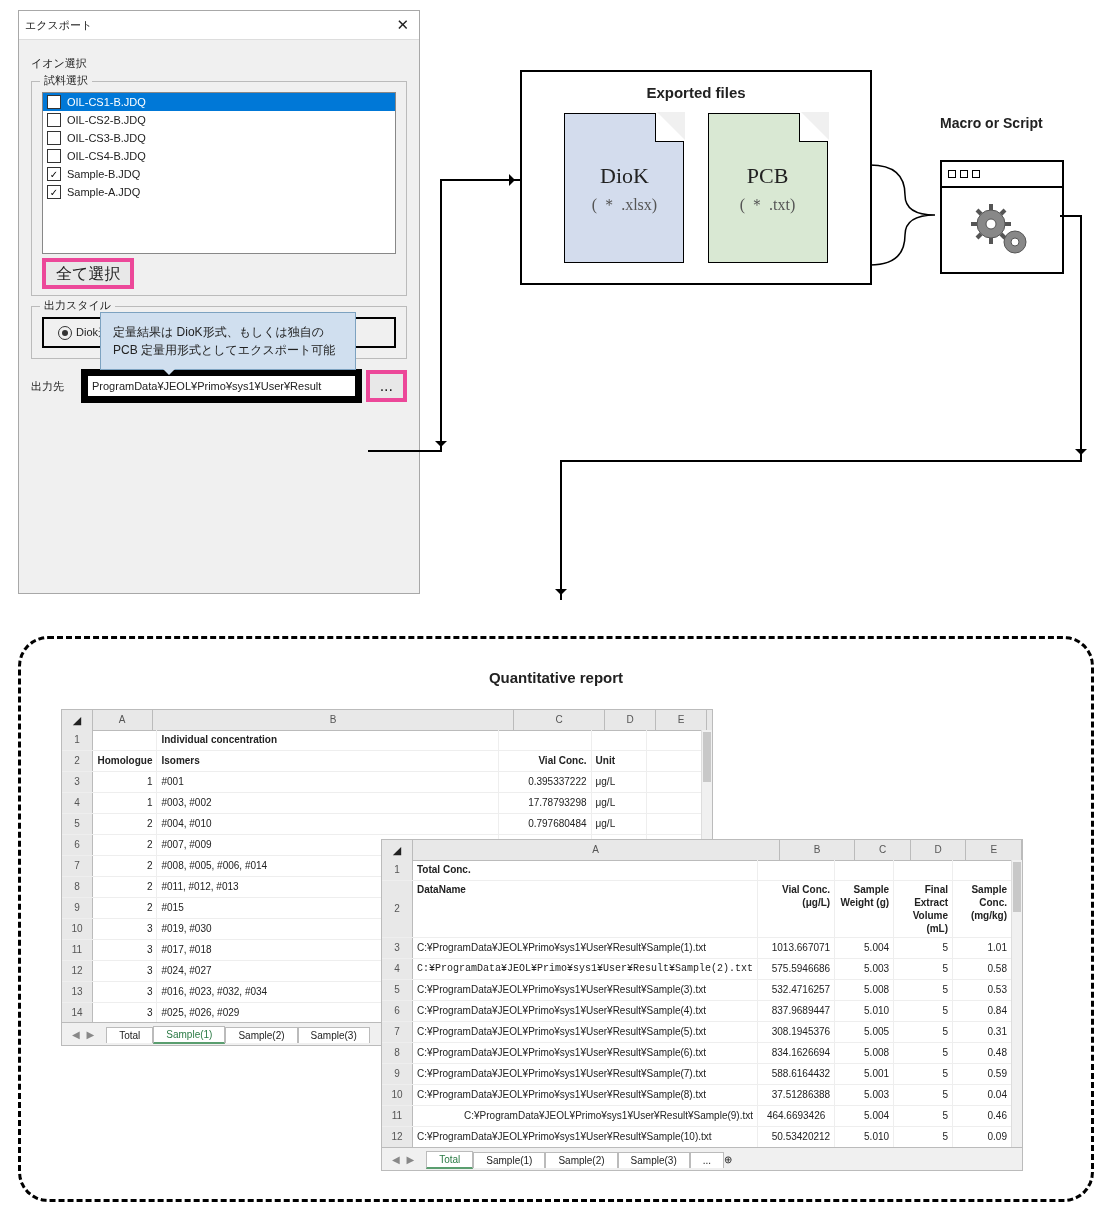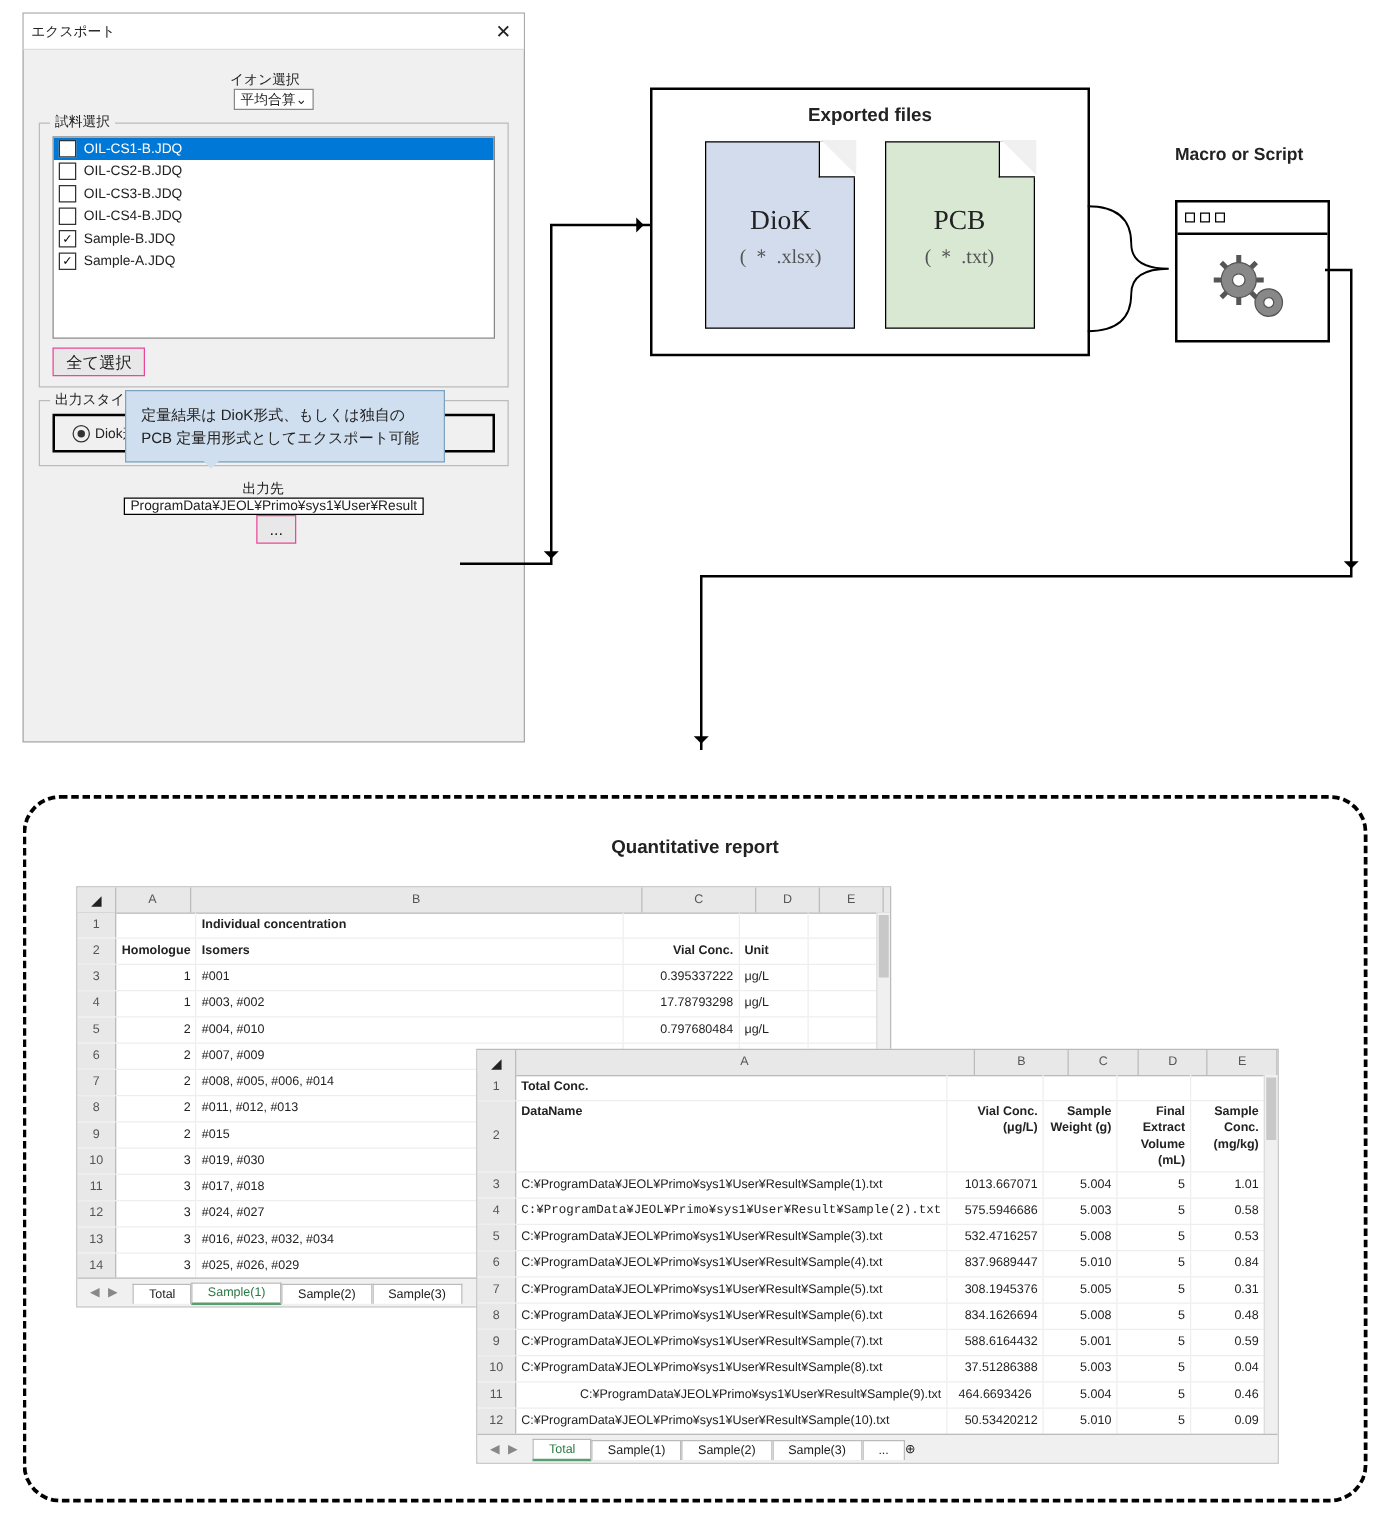--- a/index.html
+++ b/index.html
@@ -8,7 +8,7 @@
 .title-bar { display:flex; align-items:center; justify-content:space-between; height:28px; padding:0 6px; background:#fff; border-bottom:1px solid #ddd; }
 .close-x { font-size:15px; padding:0 4px; }
 .body { padding:10px 12px; }
-.row { display:flex; align-items:center; margin:6px 0;flex-direction:column; }
+.row { display:flex; align-items:center; margin:6px 0; }
 .lbl { width:70px; }
 .sel { flex:1; border:1px solid #888; background:#fff; height:22px; padding:0 4px; display:flex; align-items:center; justify-content:space-between; }
 .fs { border:1px solid #bbb; margin:10px 0; padding:10px; position:relative; }

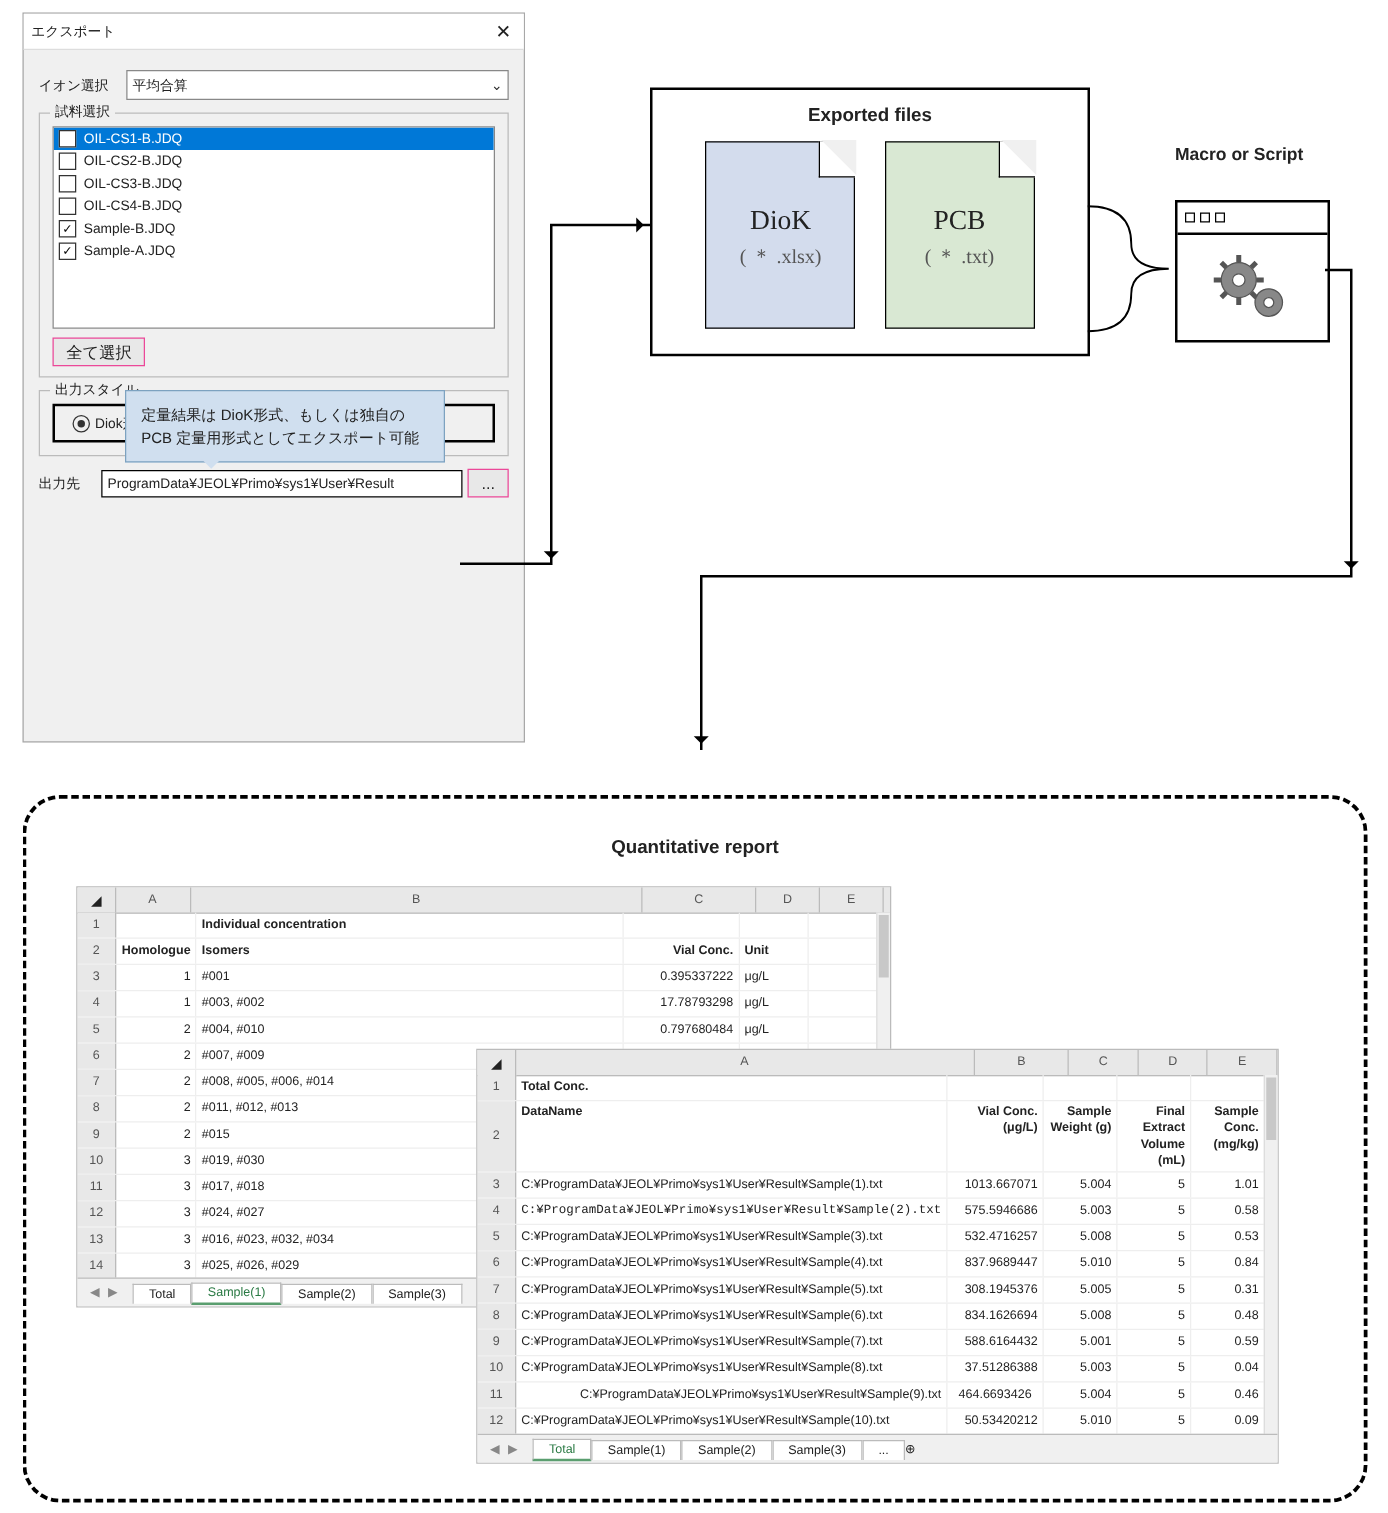--- a/index.html
+++ b/index.html
@@ -71,10 +71,6 @@
     <div class="body">
       <div class="row">
         <span class="lbl">イオン選択</span>
-        <div class="sel">
-          <span>平均合算</span>
-          <span>⌄</span>
-        </div>
       </div>
       <div class="fs">
         <span class="fs-leg">試料選択</span>

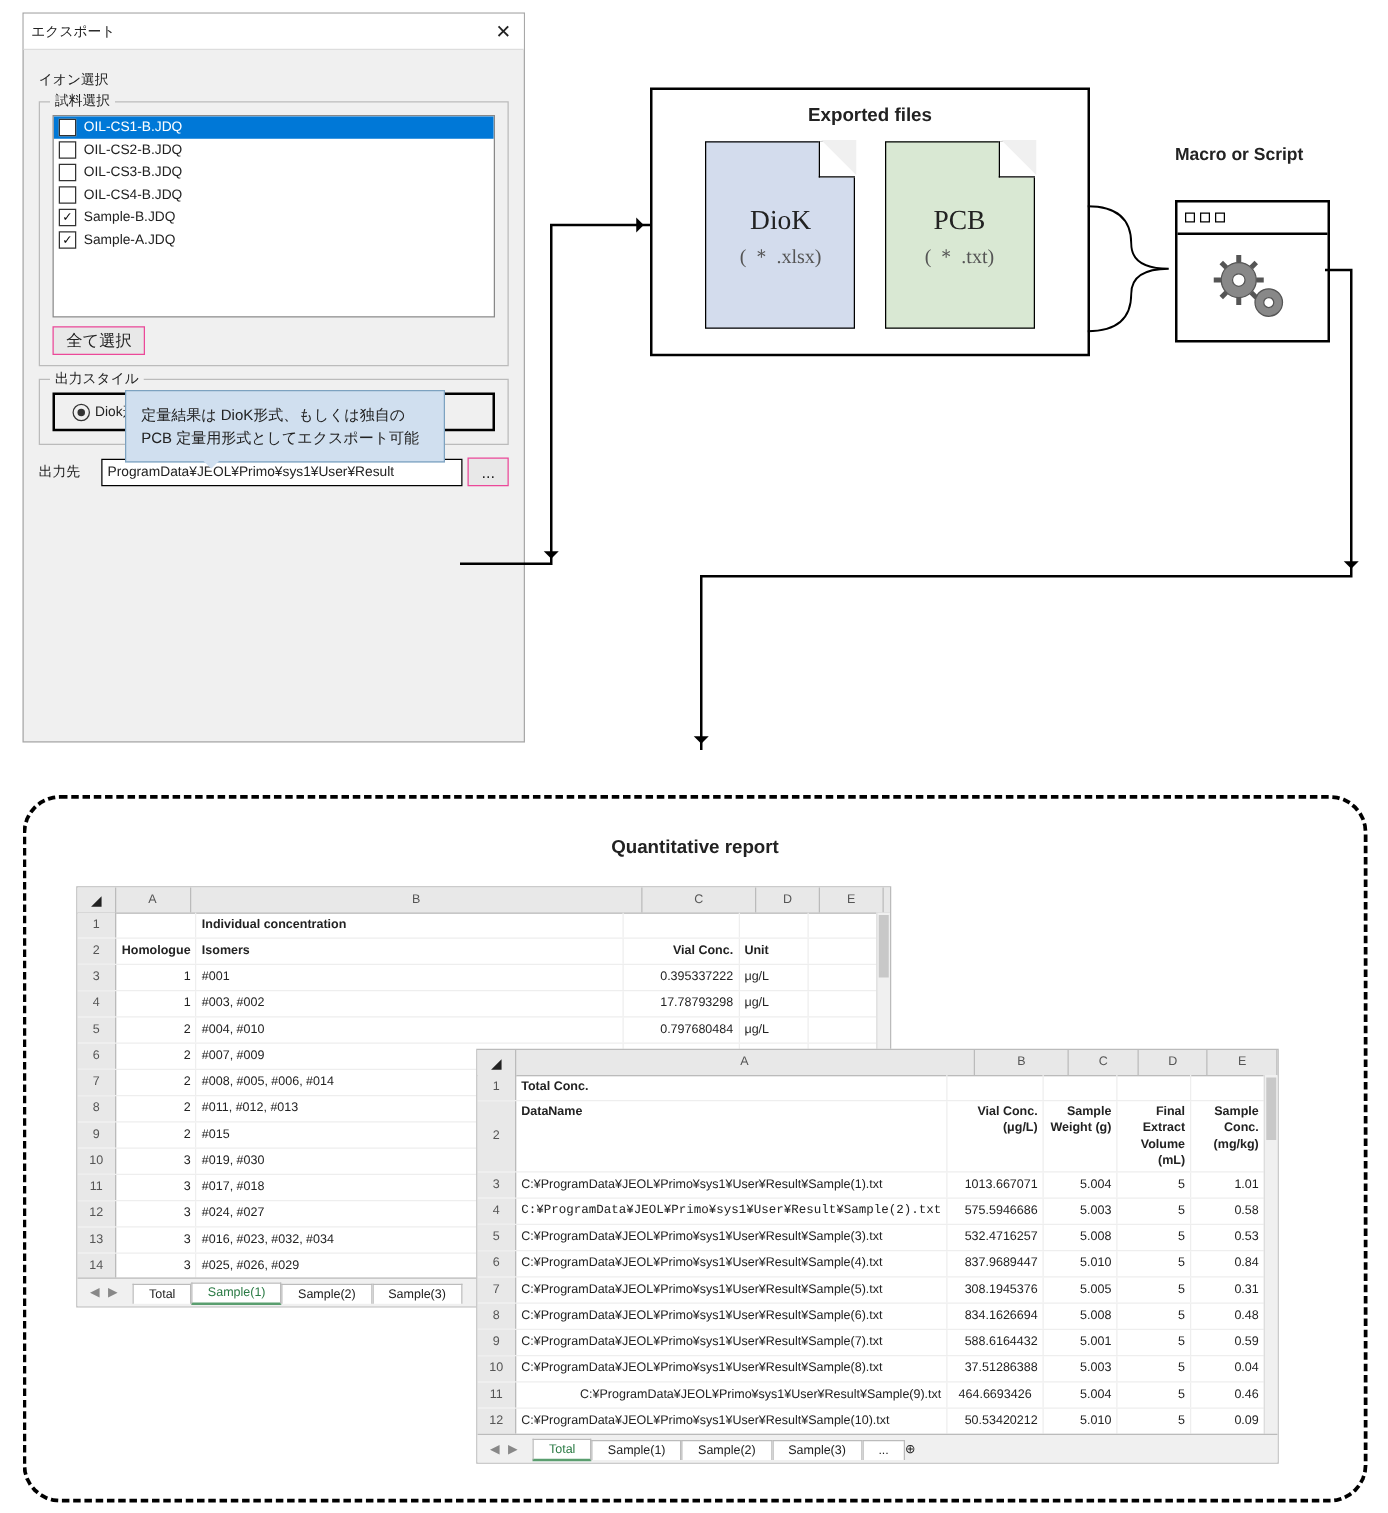--- a/index.html
+++ b/index.html
@@ -17,7 +17,7 @@
 .li { display:flex; align-items:center; padding:2px 4px; }
 .li.sel-row { background:#0078d7; color:#fff; }
 .cb { width:12px; height:12px; border:1px solid #333; margin-right:6px; display:inline-flex; align-items:center; justify-content:center; font-size:10px; background:#fff; color:#000; }
-.btn { border:1px solid #ec4899; background:#e8e8e8; padding:3px 10px; font-size:13px; }
+.btn { border:4px solid #ec4899; background:#e8e8e8; padding:3px 10px; font-size:16px; }
 .radio-group { display:flex; gap:60px; padding:6px 14px; border:2px solid #000; }
 .radio { display:flex; align-items:center; gap:4px; }
 .rb { width:12px; height:12px; border:1px solid #333; border-radius:50%; display:inline-flex; align-items:center; justify-content:center; }

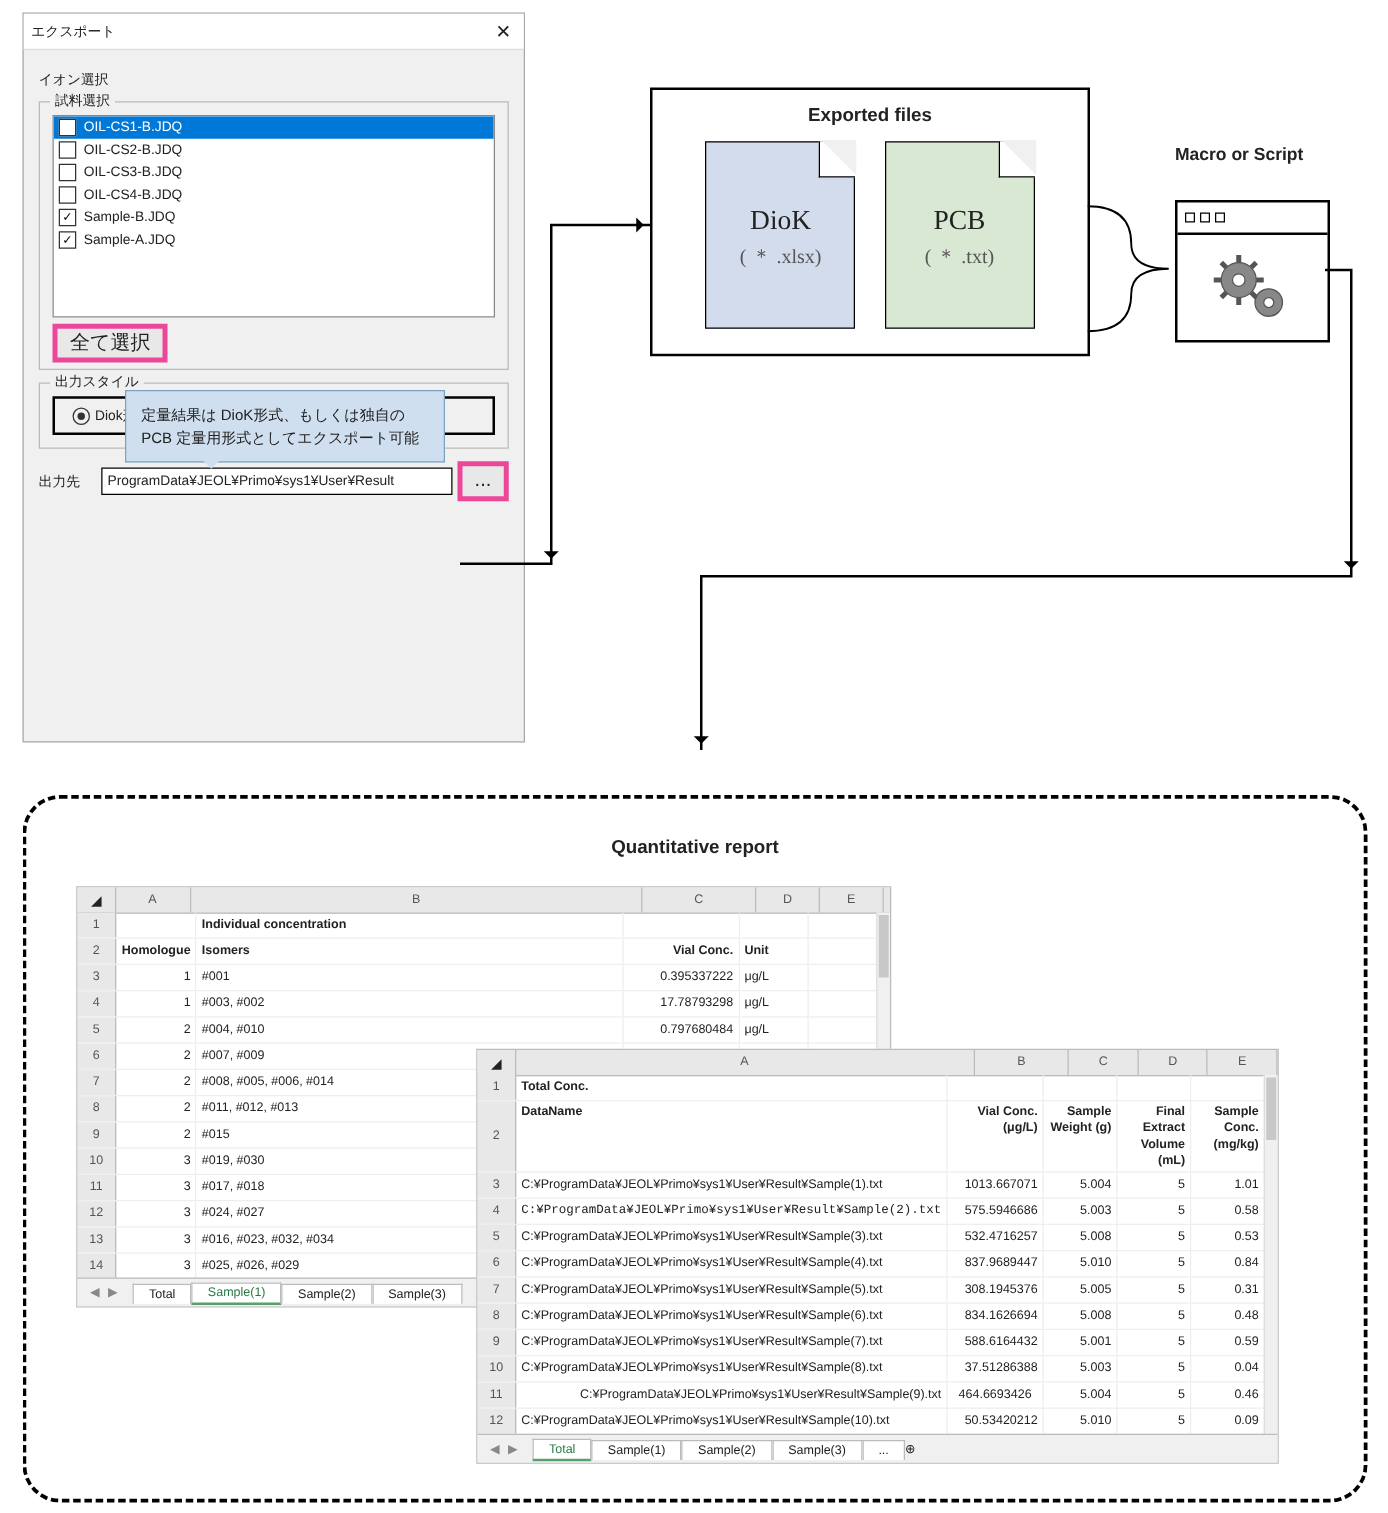--- a/index.html
+++ b/index.html
@@ -22,7 +22,7 @@
 .radio { display:flex; align-items:center; gap:4px; }
 .rb { width:12px; height:12px; border:1px solid #333; border-radius:50%; display:inline-flex; align-items:center; justify-content:center; }
 .rb.on::after { content:""; width:6px; height:6px; background:#333; border-radius:50%; }
-.txt { border:1px solid #000000; background:#fff; height:20px; padding:0 4px; flex:1; display:flex; align-items:center; overflow:hidden; white-space:nowrap; }
+.txt { border:7px solid #000000; background:#fff; height:20px; padding:0 4px; flex:1; display:flex; align-items:center; overflow:hidden; white-space:nowrap; }
 .tooltip { position:absolute; background:#d0dfef; border:1px solid #7da2c0; padding:10px 12px; width:230px; font-size:12px; line-height:1.5; }
 .tooltip::after { content:""; position:absolute; bottom:-14px; left:60px; border:8px solid transparent; border-top-color:#d0dfef; }
 .box-title { text-align:center; font-size:15px; font-weight:bold; margin-bottom:12px; }

